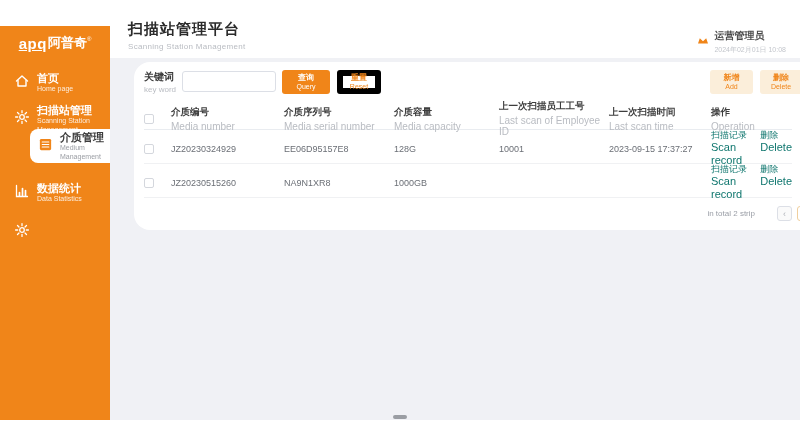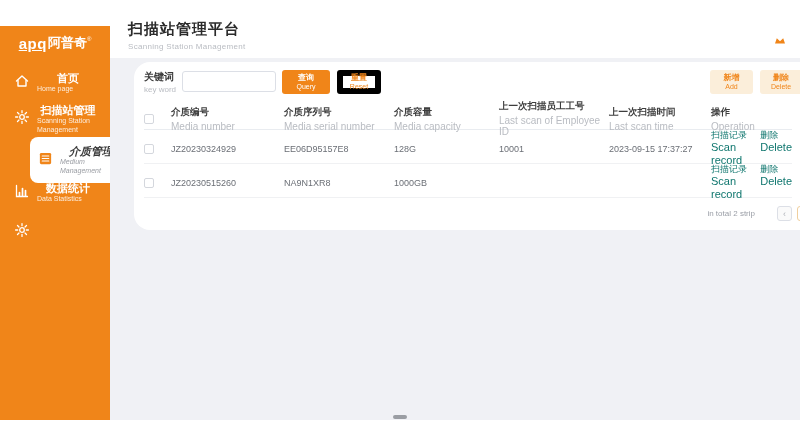--- a/index.html
+++ b/index.html
@@ -87,6 +87,10 @@
             <path d="M1 7.5 L2.8 2.2 L6 5.2 L9.2 2.2 L11 7.5 Z" fill="#F08519"></path>
           </svg>
       </span>
+      <span class="user-texts">
+        <span class="user-name">运营管理员</span>
+        <span class="user-date">2024年02月01日 10:08</span>
+      </span>
     </div>
   </div>
 

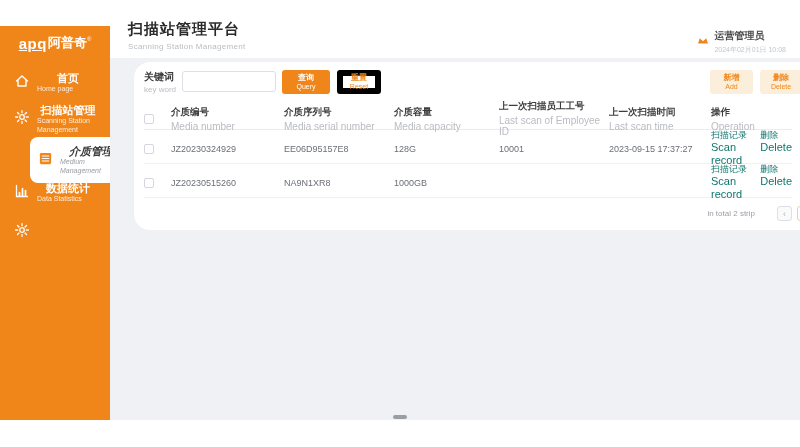--- a/index.html
+++ b/index.html
@@ -15,7 +15,7 @@
   .nav-item { position:absolute; left:0; width:110px; display:flex; align-items:center; gap:7px; padding-left:14px; color:#fff; cursor:pointer; }
   .nav-item svg { flex-shrink:0; }
   .nav-text { display:flex; flex-direction:column; }
-  .nav-cn { font-size:11px; font-weight:700; line-height:1.2;text-align:center; }
+  .nav-cn { font-size:11px; font-weight:700; line-height:1.2; }
   .nav-en { font-size:7px; line-height:1.2; opacity:.85; width:62px; }
   .nav-item.active { left:30px; width:80px; background:#fff; border-radius:8px 0 0 8px; padding-left:8px; }
   .nav-item.active .nav-cn { color:#3b3b3b; }

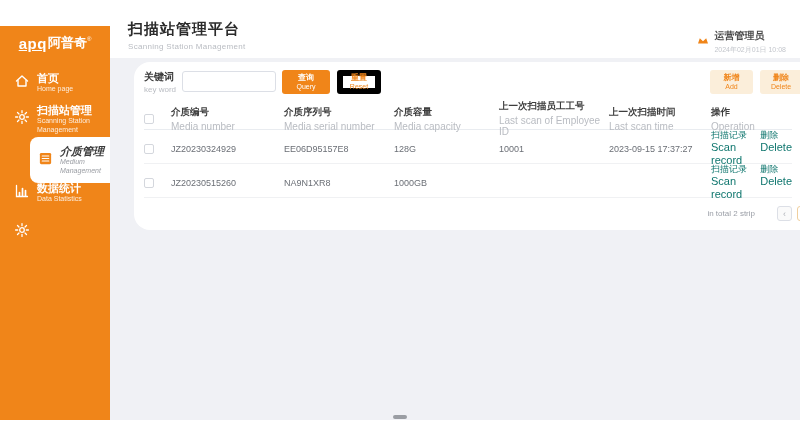--- a/index.html
+++ b/index.html
@@ -127,7 +127,7 @@
       </span>
     </div>
 
-    <div class="nav-item active" style="top:111px; height:46px;font-style:italic;">
+    <div class="nav-item active" style="top:103px; height:34px;">
       <span>
         <svg width="15" height="15" viewBox="0 0 16 16">
             <rect x="2" y="2" width="12" height="12" rx="1.5" fill="#F08519"></rect>

